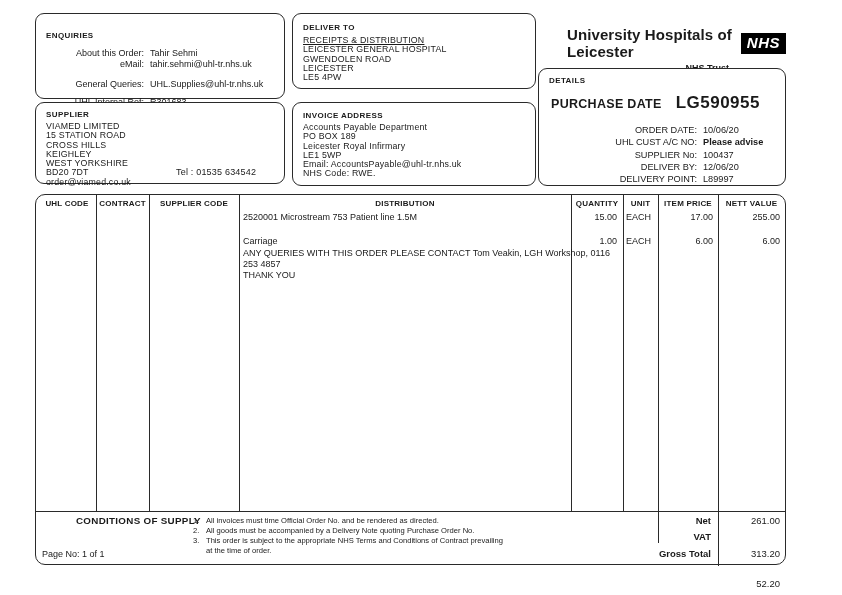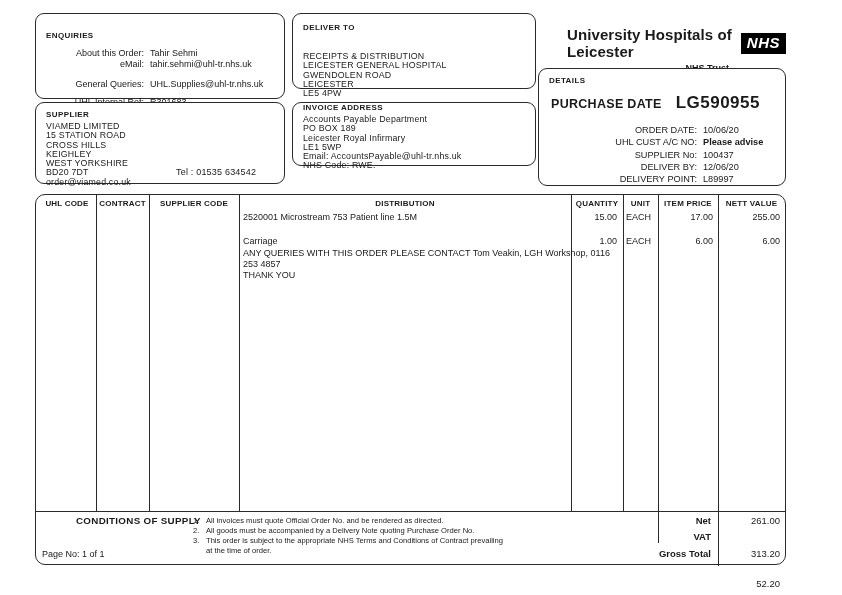--- a/index.html
+++ b/index.html
@@ -65,7 +65,7 @@
 
   <div class="box" style="left:292px; top:13px; width:244px; height:76px; padding:9px 8px 0 10px;">
     <div class="box-title">DELIVER TO</div>
-    <div class="addr-line" style="margin-top:20px;">RECEIPTS &amp; DISTRIBUTION</div>
+    <div class="addr-line" style="margin-top:4px;text-decoration:underline;">RECEIPTS &amp; DISTRIBUTION</div>
     <div class="addr-line">LEICESTER GENERAL HOSPITAL</div>
     <div class="addr-line">GWENDOLEN ROAD</div>
     <div class="addr-line">LEICESTER</div>

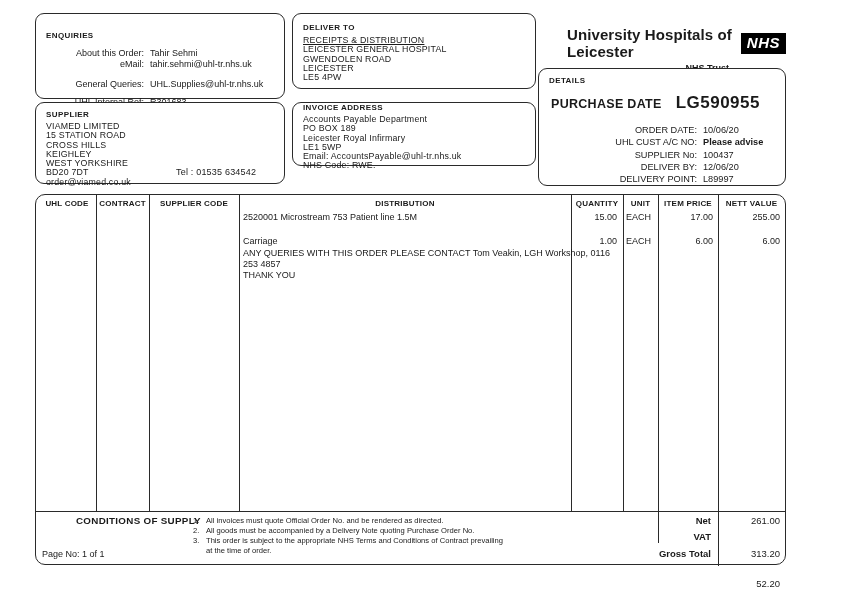--- a/index.html
+++ b/index.html
@@ -94,7 +94,7 @@
     <div class="addr-line">order@viamed.co.uk</div>
   </div>
 
-  <div class="box" style="left:292px; top:102px; width:244px; height:64px; padding:0 8px 0 10px;">
+  <div class="box" style="left:292px; top:102px; width:244px; height:84px; padding:8px 8px 0 10px;">
     <div class="box-title">INVOICE ADDRESS</div>
     <div class="addr-line" style="margin-top:3px;">Accounts Payable Department</div>
     <div class="addr-line">PO BOX 189</div>

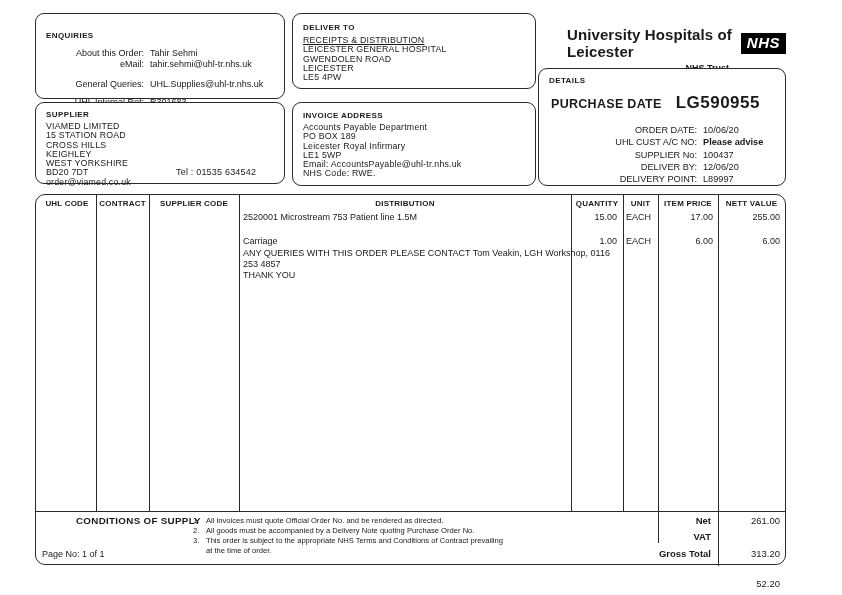--- a/index.html
+++ b/index.html
@@ -171,7 +171,7 @@
 
     <div class="cond-title">CONDITIONS OF SUPPLY</div>
     <div class="cond-item" style="top:321px;">
-      <span class="cnum">1.</span><span class="ctext">All invoices must quote Official Order No. and be rendered as directed.</span>
+      <span class="cnum">1.</span><span class="ctext">All invoices must time Official Order No. and be rendered as directed.</span>
     </div>
     <div class="cond-item" style="top:331px;">
       <span class="cnum">2.</span><span class="ctext">All goods must be accompanied by a Delivery Note quoting Purchase Order No.</span>

